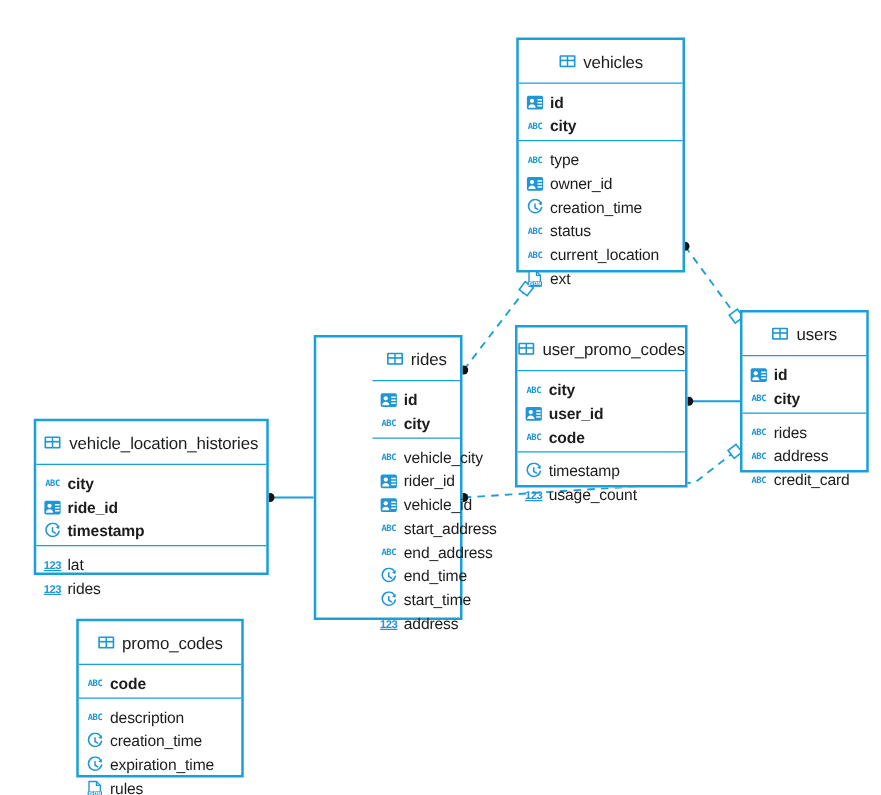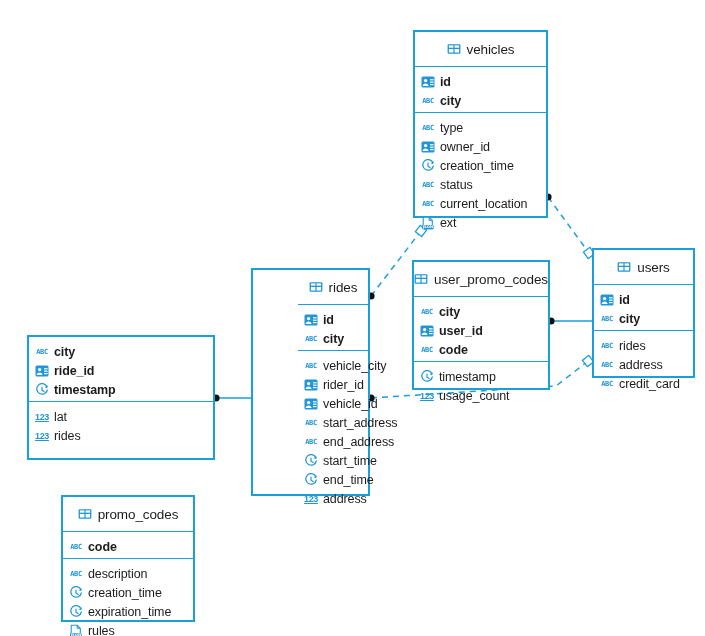--- a/index.html
+++ b/index.html
@@ -394,47 +394,6 @@
       </div>
     </div>
     <div class="table-box" style="left: 27px; top: 335px; width: 188px; height: 125px;">
-      <div class="section pk">
-        <div class="col-row">
-          <span class="ic ic-abc">ABC</span>
-          <span class="col-name bold">city</span>
-        </div>
-        <div class="col-row">
-          <span class="ic">
-        <svg width="14" height="14" viewBox="0 0 14 14">
-          <rect x="0.5" y="1.5" width="13" height="11" rx="1.5" fill="#2196d6"></rect>
-          <circle cx="4.6" cy="5.6" r="1.7" fill="#fff"></circle>
-          <path d="M1.7 11.1c0-1.7 1.3-2.7 2.9-2.7s2.9 1 2.9 2.7z" fill="#fff"></path>
-          <rect x="9" y="4.2" width="3.6" height="1.2" fill="#fff"></rect>
-          <rect x="9" y="6.6" width="3.6" height="1.2" fill="#fff"></rect>
-          <rect x="9" y="9" width="3.6" height="1.2" fill="#fff"></rect>
-        </svg>
-          </span>
-          <span class="col-name bold">ride_id</span>
-        </div>
-        <div class="col-row">
-          <span class="ic">
-        <svg width="14" height="14" viewBox="0 0 14 14">
-          <path d="M11.8 3.4A5.3 5.3 0 1 0 12.3 7" fill="none" stroke="#2196d6" stroke-width="1.25" stroke-linecap="round"></path>
-          <path d="M12.6 2.2 L12.3 5.2 L9.6 4.2 Z" fill="#2196d6"></path>
-          <path d="M7 4.2 V7.2 L9.2 8.5" fill="none" stroke="#2196d6" stroke-width="1.2" stroke-linecap="round"></path>
-        </svg>
-          </span>
-          <span class="col-name bold">timestamp</span>
-        </div>
-      </div>
-      <div class="section">
-        <div class="col-row">
-          <span class="ic ic-123">123</span>
-          <span class="col-name">lat</span>
-        </div>
-        <div class="col-row">
-          <span class="ic ic-123">123</span>
-          <span class="col-name">rides</span>
-        </div>
-      </div>
-    </div>
-    <div class="table-box" style="left: 29px; top: 495px; width: 134px; height: 127px; margin-left: 32px;">
       <div class="tbl-header">
         <span class="ic">
         <svg width="14" height="14" viewBox="0 0 14 14">
@@ -445,6 +404,59 @@
           <rect x="7.6" y="7.0" width="4.5" height="3.5" fill="#fff"></rect>
         </svg>
         </span>
+        <span class="tbl-title">vehicle_location_histories</span>
+      </div>
+      <div class="section pk">
+        <div class="col-row">
+          <span class="ic ic-abc">ABC</span>
+          <span class="col-name bold">city</span>
+        </div>
+        <div class="col-row">
+          <span class="ic">
+        <svg width="14" height="14" viewBox="0 0 14 14">
+          <rect x="0.5" y="1.5" width="13" height="11" rx="1.5" fill="#2196d6"></rect>
+          <circle cx="4.6" cy="5.6" r="1.7" fill="#fff"></circle>
+          <path d="M1.7 11.1c0-1.7 1.3-2.7 2.9-2.7s2.9 1 2.9 2.7z" fill="#fff"></path>
+          <rect x="9" y="4.2" width="3.6" height="1.2" fill="#fff"></rect>
+          <rect x="9" y="6.6" width="3.6" height="1.2" fill="#fff"></rect>
+          <rect x="9" y="9" width="3.6" height="1.2" fill="#fff"></rect>
+        </svg>
+          </span>
+          <span class="col-name bold">ride_id</span>
+        </div>
+        <div class="col-row">
+          <span class="ic">
+        <svg width="14" height="14" viewBox="0 0 14 14">
+          <path d="M11.8 3.4A5.3 5.3 0 1 0 12.3 7" fill="none" stroke="#2196d6" stroke-width="1.25" stroke-linecap="round"></path>
+          <path d="M12.6 2.2 L12.3 5.2 L9.6 4.2 Z" fill="#2196d6"></path>
+          <path d="M7 4.2 V7.2 L9.2 8.5" fill="none" stroke="#2196d6" stroke-width="1.2" stroke-linecap="round"></path>
+        </svg>
+          </span>
+          <span class="col-name bold">timestamp</span>
+        </div>
+      </div>
+      <div class="section">
+        <div class="col-row">
+          <span class="ic ic-123">123</span>
+          <span class="col-name">lat</span>
+        </div>
+        <div class="col-row">
+          <span class="ic ic-123">123</span>
+          <span class="col-name">rides</span>
+        </div>
+      </div>
+    </div>
+    <div class="table-box" style="left: 29px; top: 495px; width: 134px; height: 127px; margin-left: 32px;">
+      <div class="tbl-header">
+        <span class="ic">
+        <svg width="14" height="14" viewBox="0 0 14 14">
+          <rect x="0.6" y="2.2" width="12.8" height="9.6" rx="1" fill="#2196d6"></rect>
+          <rect x="1.9" y="3.4" width="4.5" height="2.3" fill="#fff"></rect>
+          <rect x="7.6" y="3.4" width="4.5" height="2.3" fill="#fff"></rect>
+          <rect x="1.9" y="7.0" width="4.5" height="3.5" fill="#fff"></rect>
+          <rect x="7.6" y="7.0" width="4.5" height="3.5" fill="#fff"></rect>
+        </svg>
+        </span>
         <span class="tbl-title">promo_codes</span>
       </div>
       <div class="section pk">

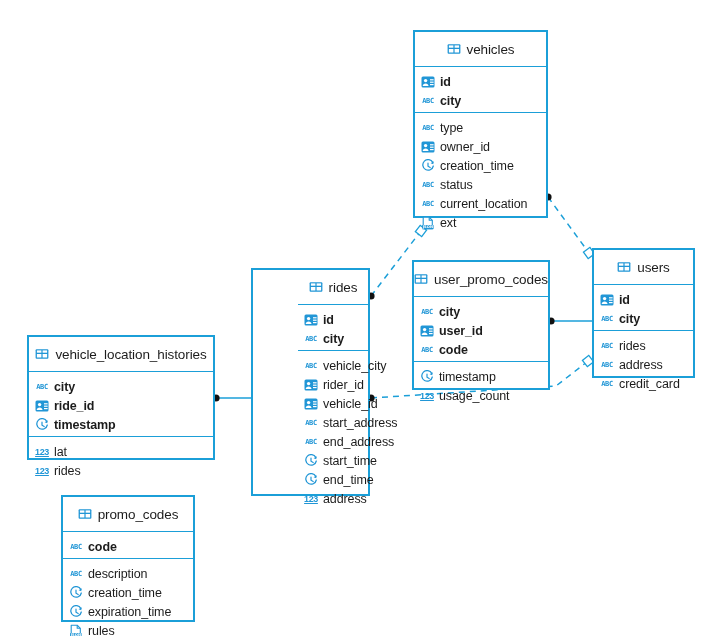--- a/index.html
+++ b/index.html
@@ -375,17 +375,17 @@
           <path d="M7 4.2 V7.2 L9.2 8.5" fill="none" stroke="#2196d6" stroke-width="1.2" stroke-linecap="round"></path>
         </svg>
           </span>
+          <span class="col-name">end_time</span>
+        </div>
+        <div class="col-row">
+          <span class="ic">
+        <svg width="14" height="14" viewBox="0 0 14 14">
+          <path d="M11.8 3.4A5.3 5.3 0 1 0 12.3 7" fill="none" stroke="#2196d6" stroke-width="1.25" stroke-linecap="round"></path>
+          <path d="M12.6 2.2 L12.3 5.2 L9.6 4.2 Z" fill="#2196d6"></path>
+          <path d="M7 4.2 V7.2 L9.2 8.5" fill="none" stroke="#2196d6" stroke-width="1.2" stroke-linecap="round"></path>
+        </svg>
+          </span>
           <span class="col-name">start_time</span>
-        </div>
-        <div class="col-row">
-          <span class="ic">
-        <svg width="14" height="14" viewBox="0 0 14 14">
-          <path d="M11.8 3.4A5.3 5.3 0 1 0 12.3 7" fill="none" stroke="#2196d6" stroke-width="1.25" stroke-linecap="round"></path>
-          <path d="M12.6 2.2 L12.3 5.2 L9.6 4.2 Z" fill="#2196d6"></path>
-          <path d="M7 4.2 V7.2 L9.2 8.5" fill="none" stroke="#2196d6" stroke-width="1.2" stroke-linecap="round"></path>
-        </svg>
-          </span>
-          <span class="col-name">end_time</span>
         </div>
         <div class="col-row">
           <span class="ic ic-123">123</span>

